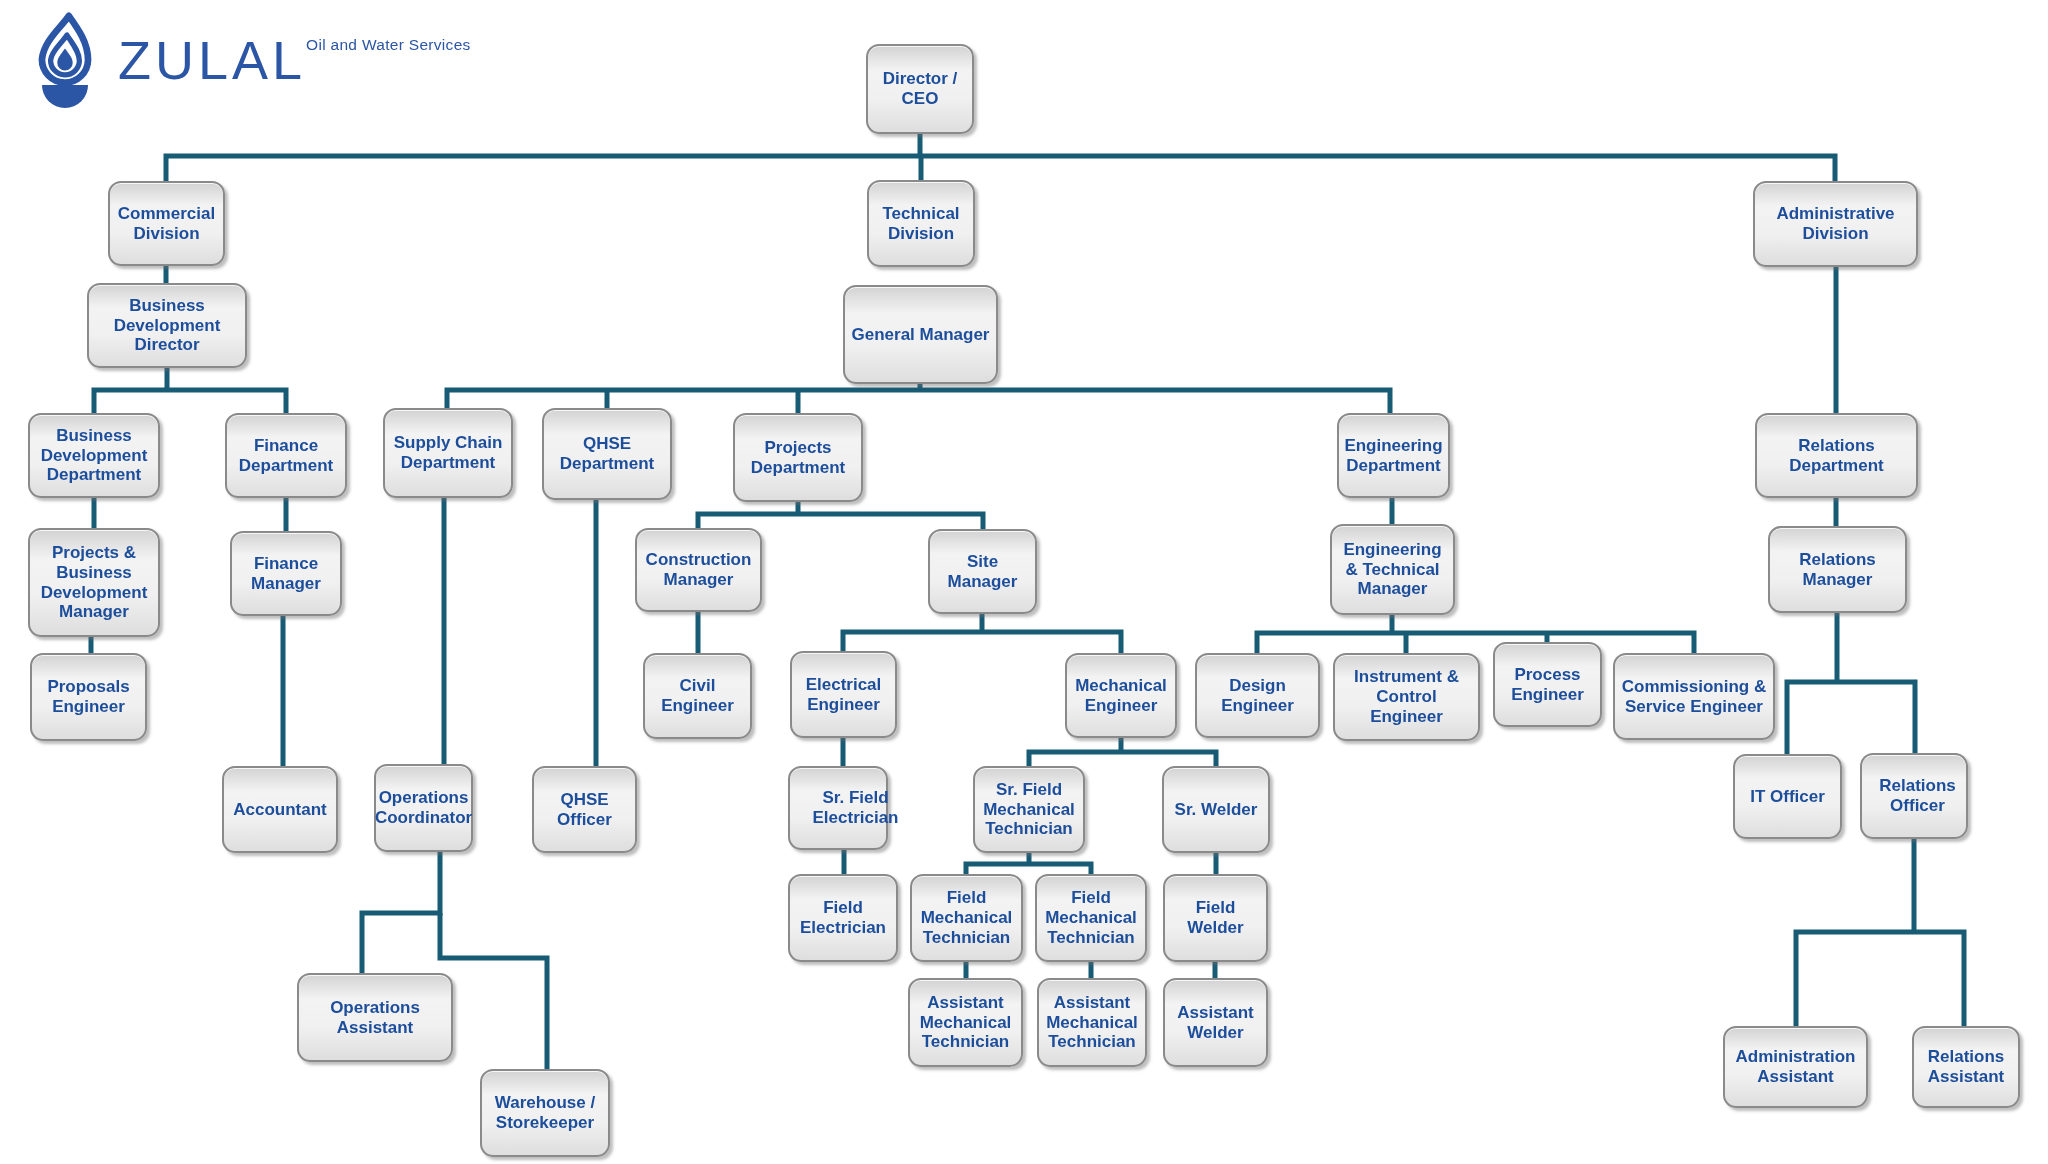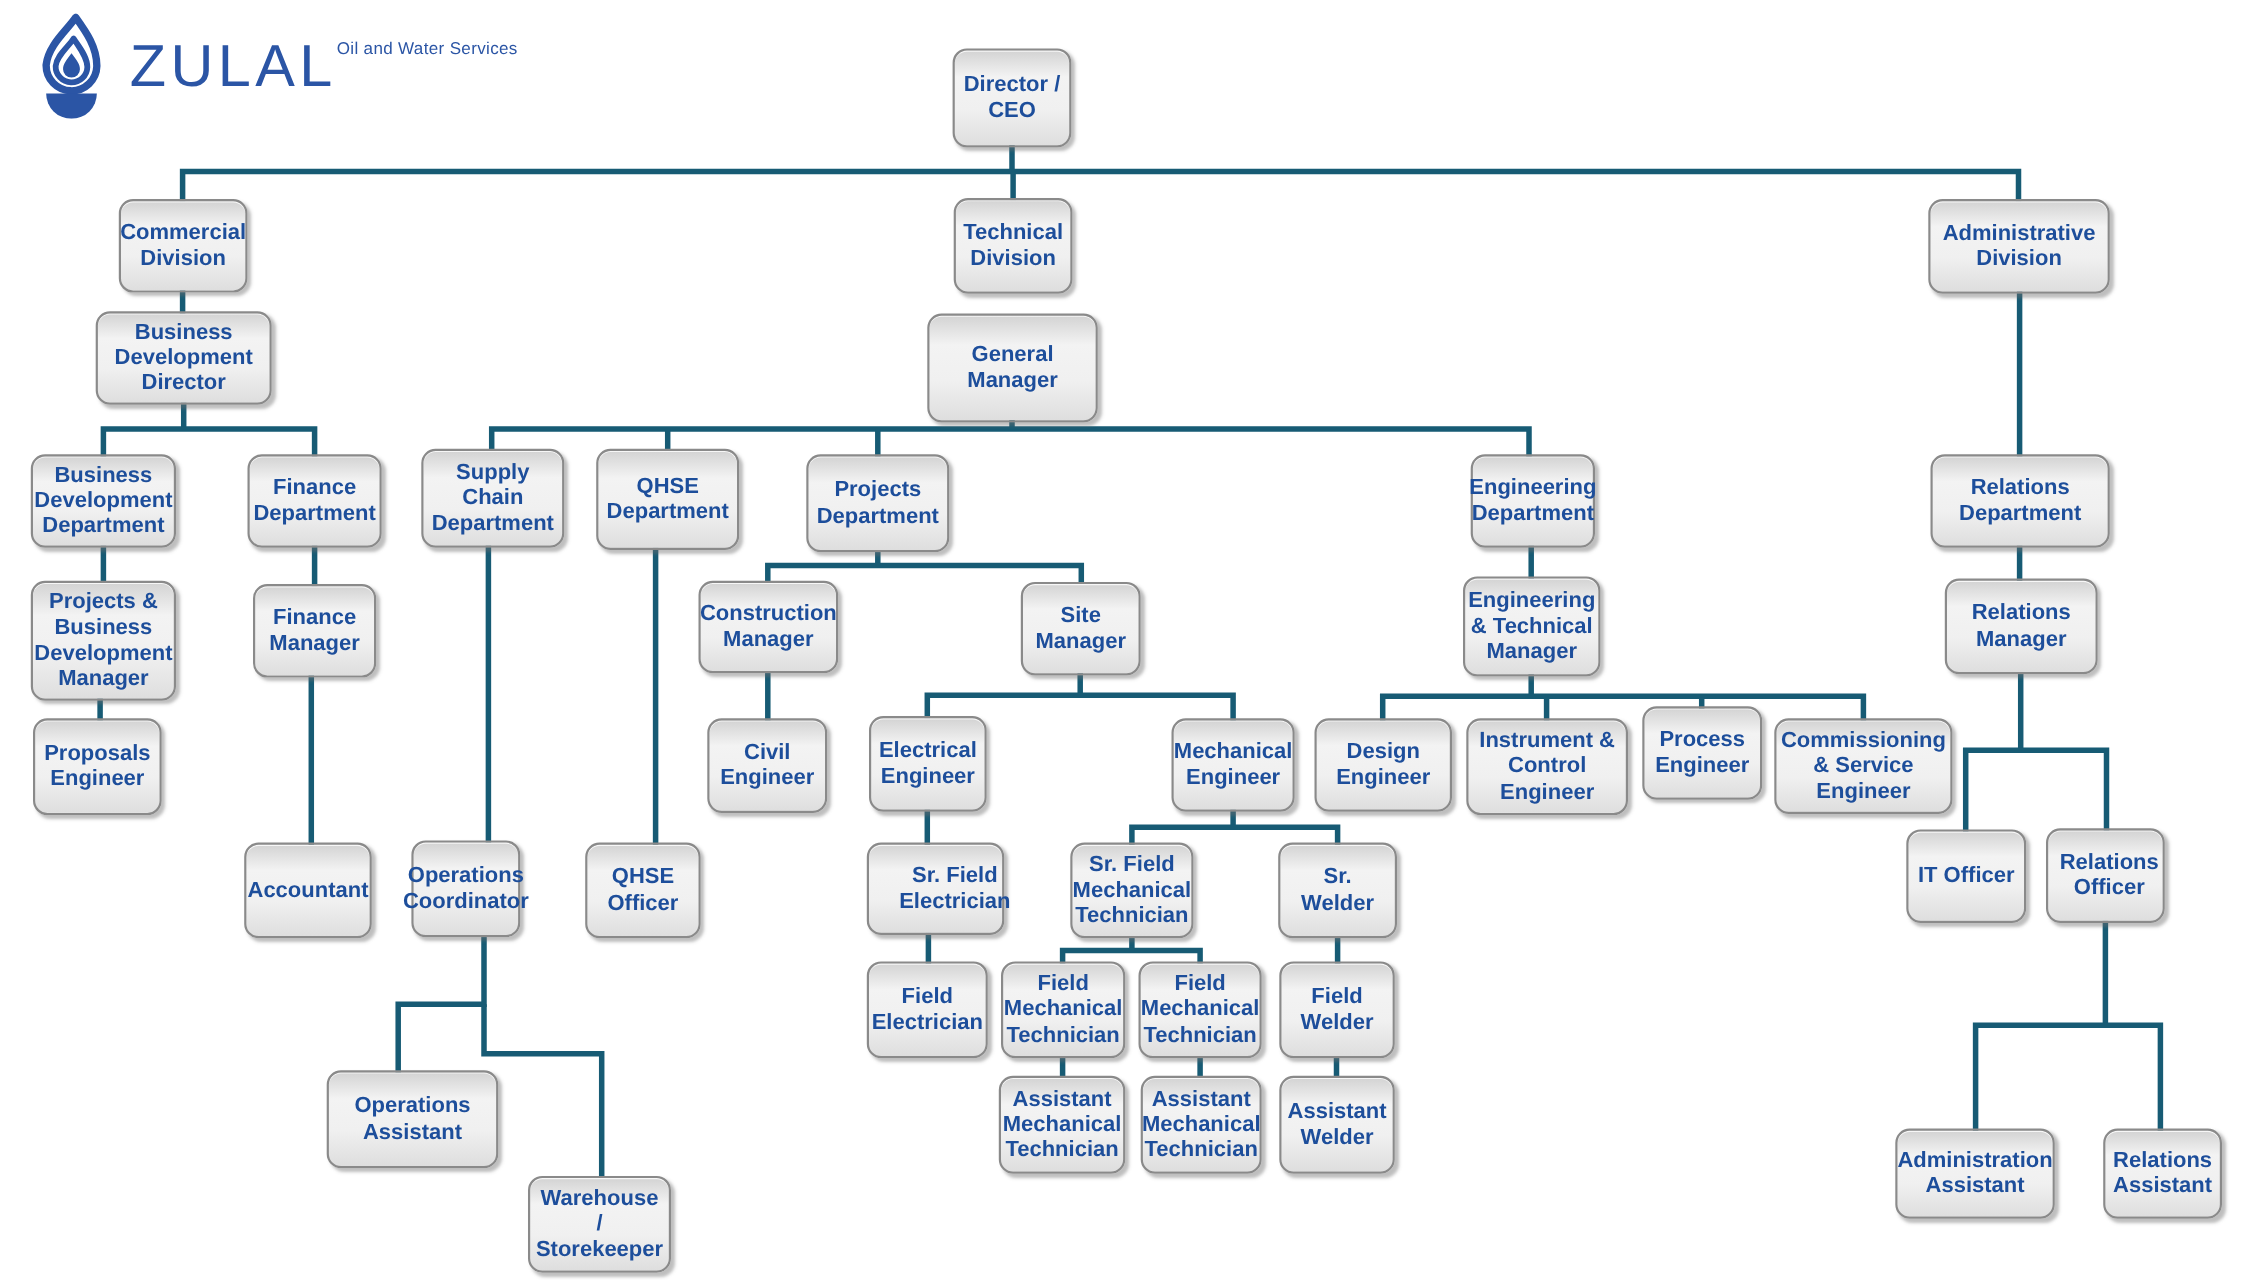--- a/index.html
+++ b/index.html
@@ -33,7 +33,7 @@
     background:linear-gradient(180deg,#d3d3d3 0%,#f3f3f3 28%,#f0f0f0 62%,#dedede 100%);
     box-shadow:3px 3px 3px rgba(110,110,110,.45), inset 0 1px 0 rgba(255,255,255,.8);
     color:var(--node-text);
-    font-weight:bold;font-size:20px;line-height:1.16;
+    font-weight:bold;font-size:17px;line-height:1.16;
     display:flex;align-items:center;justify-content:center;text-align:center;
     padding:3px 5px;
   }

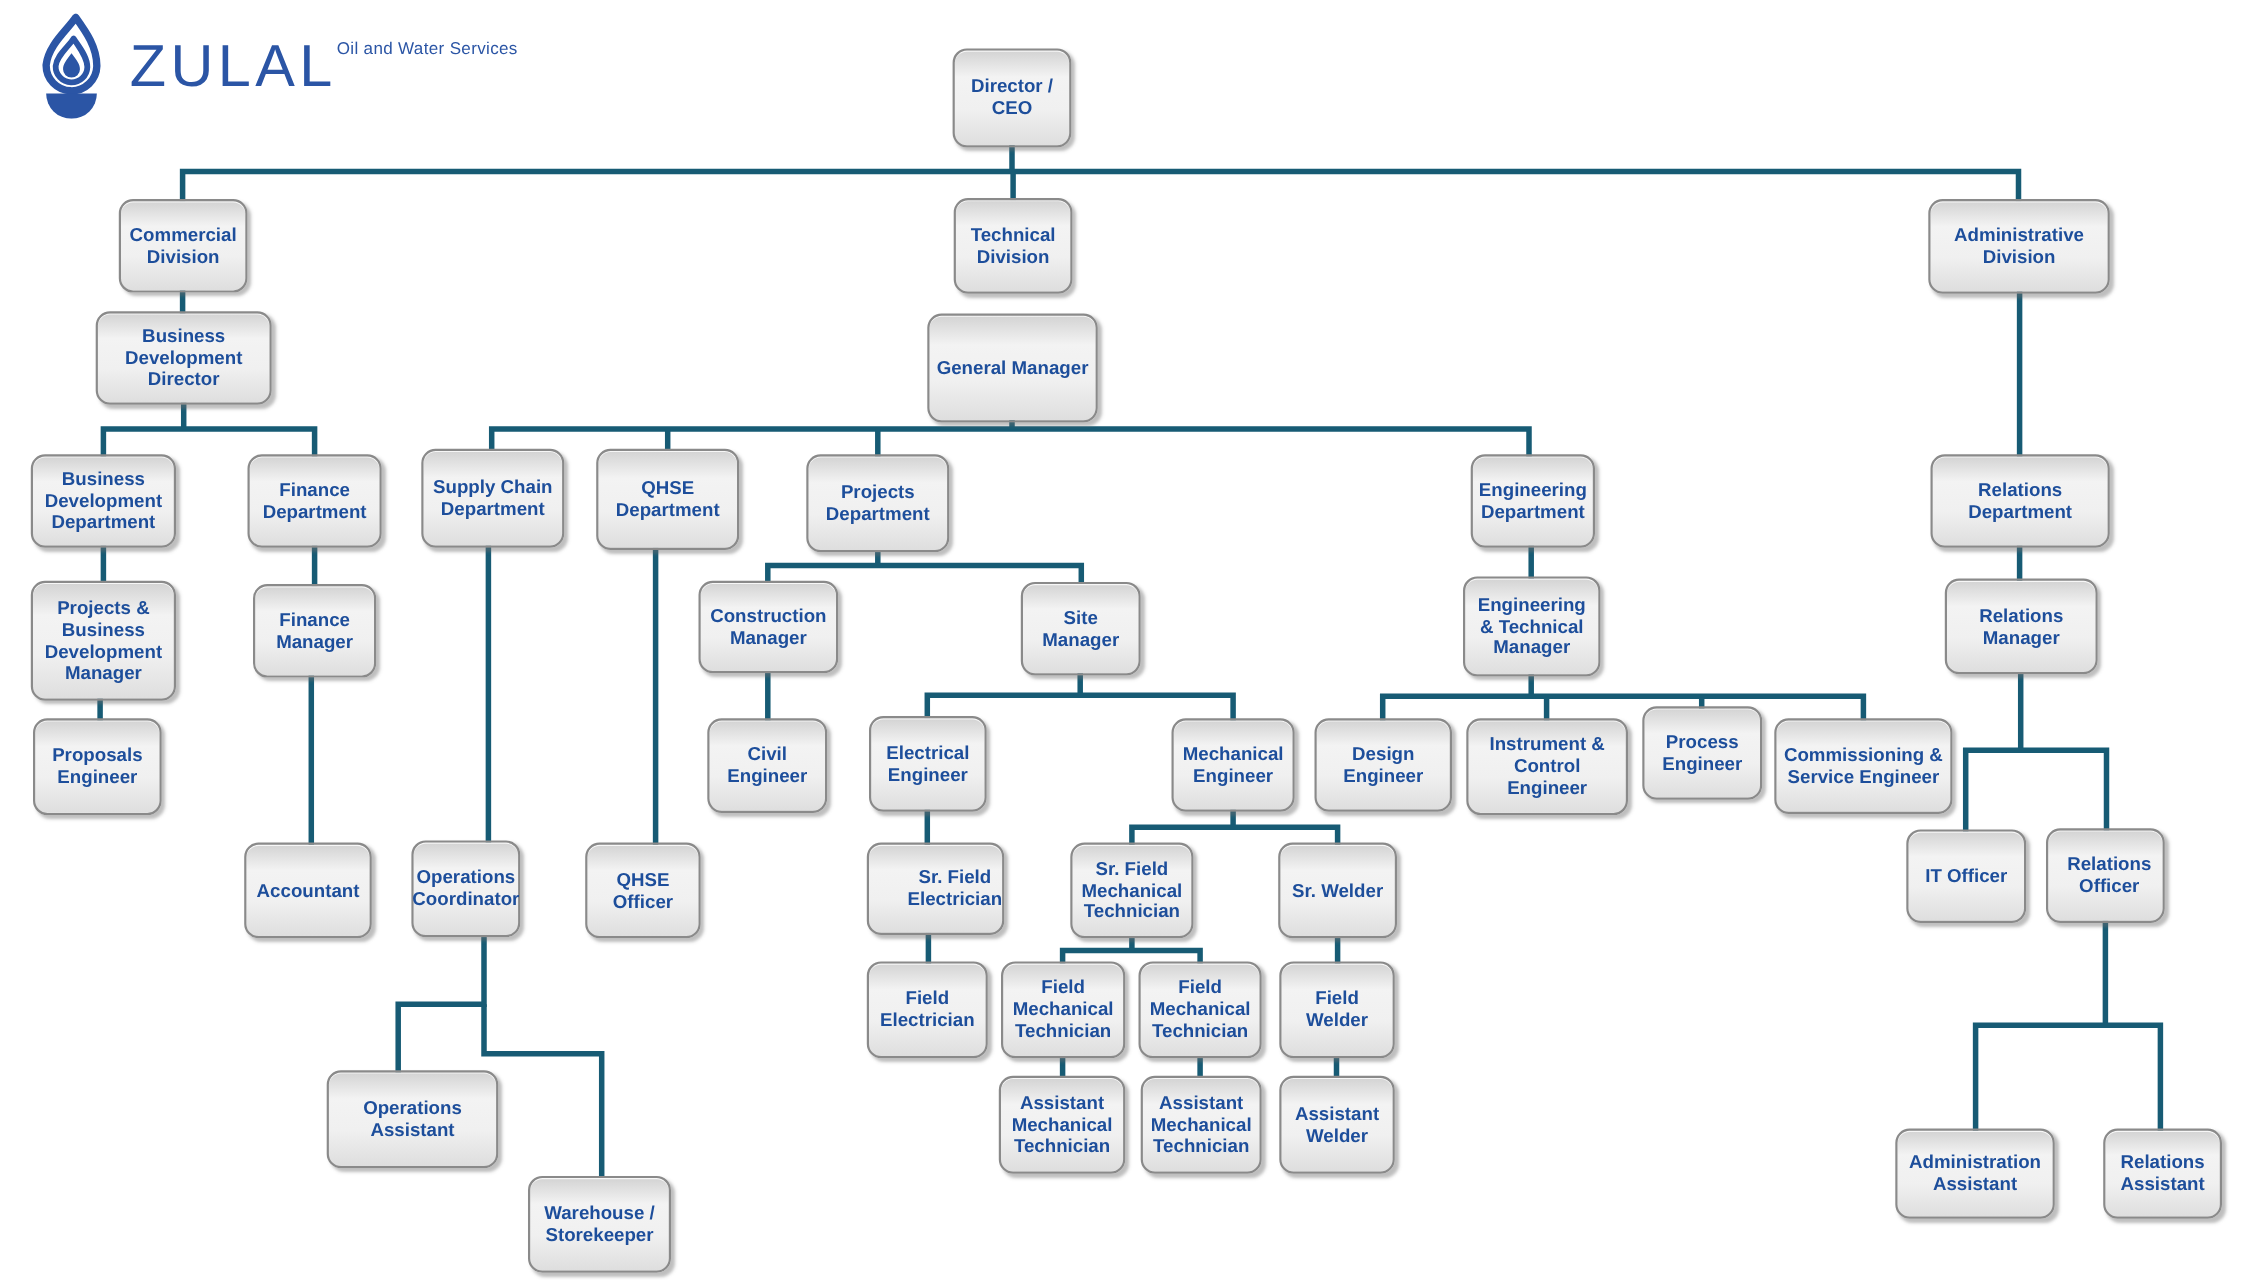--- a/index.html
+++ b/index.html
@@ -132,7 +132,7 @@
       <div class="org-node" style="left: 1333px; top: 653px; width: 147px; height: 88px;">Instrument &amp; Control Engineer</div>
       <div class="org-node" style="left: 1493px; top: 642px; width: 109px; height: 85px;">Process Engineer</div>
       <div class="org-node" style="left: 1613px; top: 653px; width: 162px; height: 87px;">Commissioning &amp; Service Engineer</div>
-      <div class="org-node" style="left: 788px; top: 766px; width: 125px; height: 84px; padding-left: 40px;">Sr. Field Electrician</div>
+      <div class="org-node" style="left: 788px; top: 766px; width: 100px; height: 84px; padding-left: 40px;">Sr. Field Electrician</div>
       <div class="org-node" style="left: 973px; top: 766px; width: 112px; height: 87px;">Sr. Field Mechanical Technician</div>
       <div class="org-node" style="left: 1162px; top: 766px; width: 108px; height: 87px;">Sr. Welder</div>
       <div class="org-node" style="left: 374px; top: 764px; width: 99px; height: 88px;">Operations Coordinator</div>

